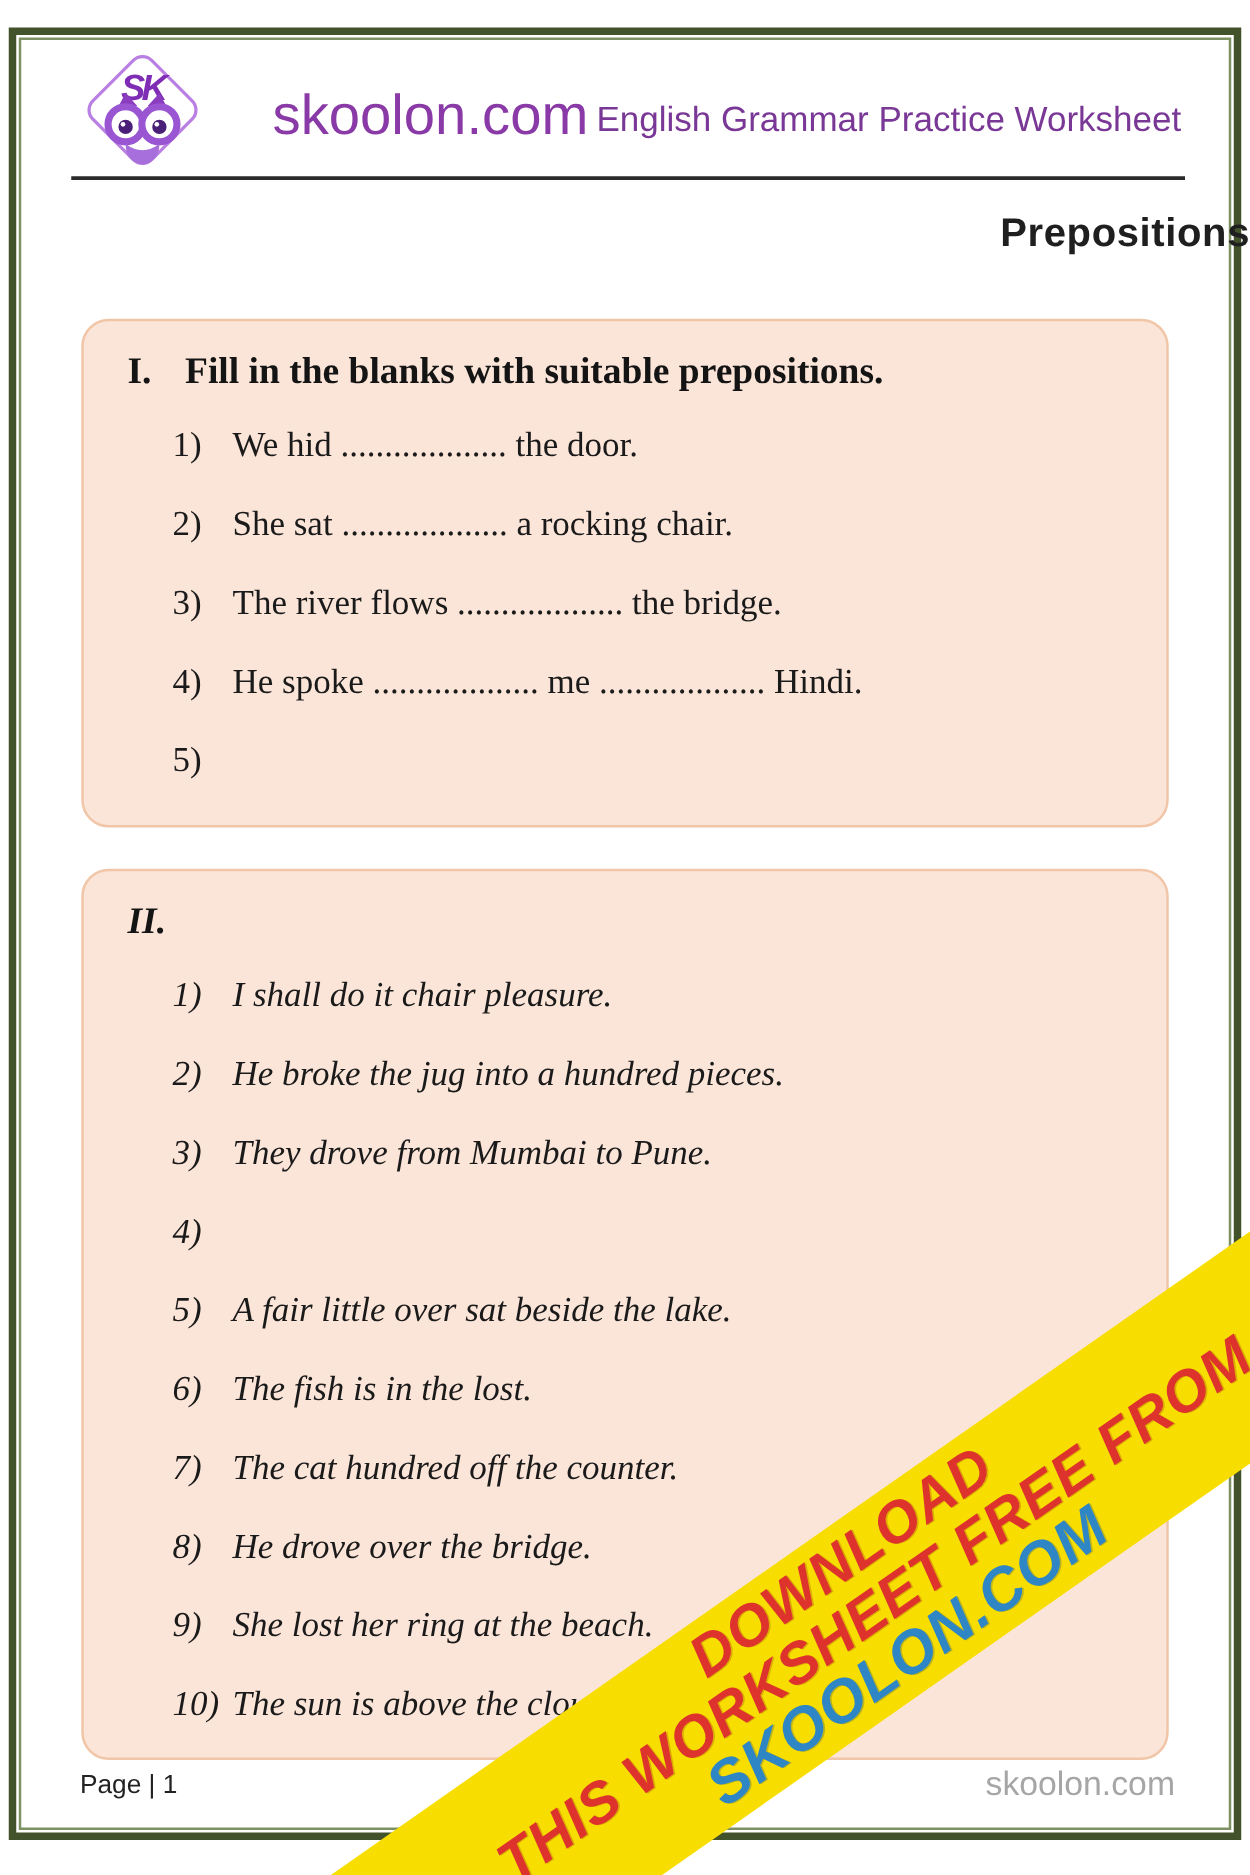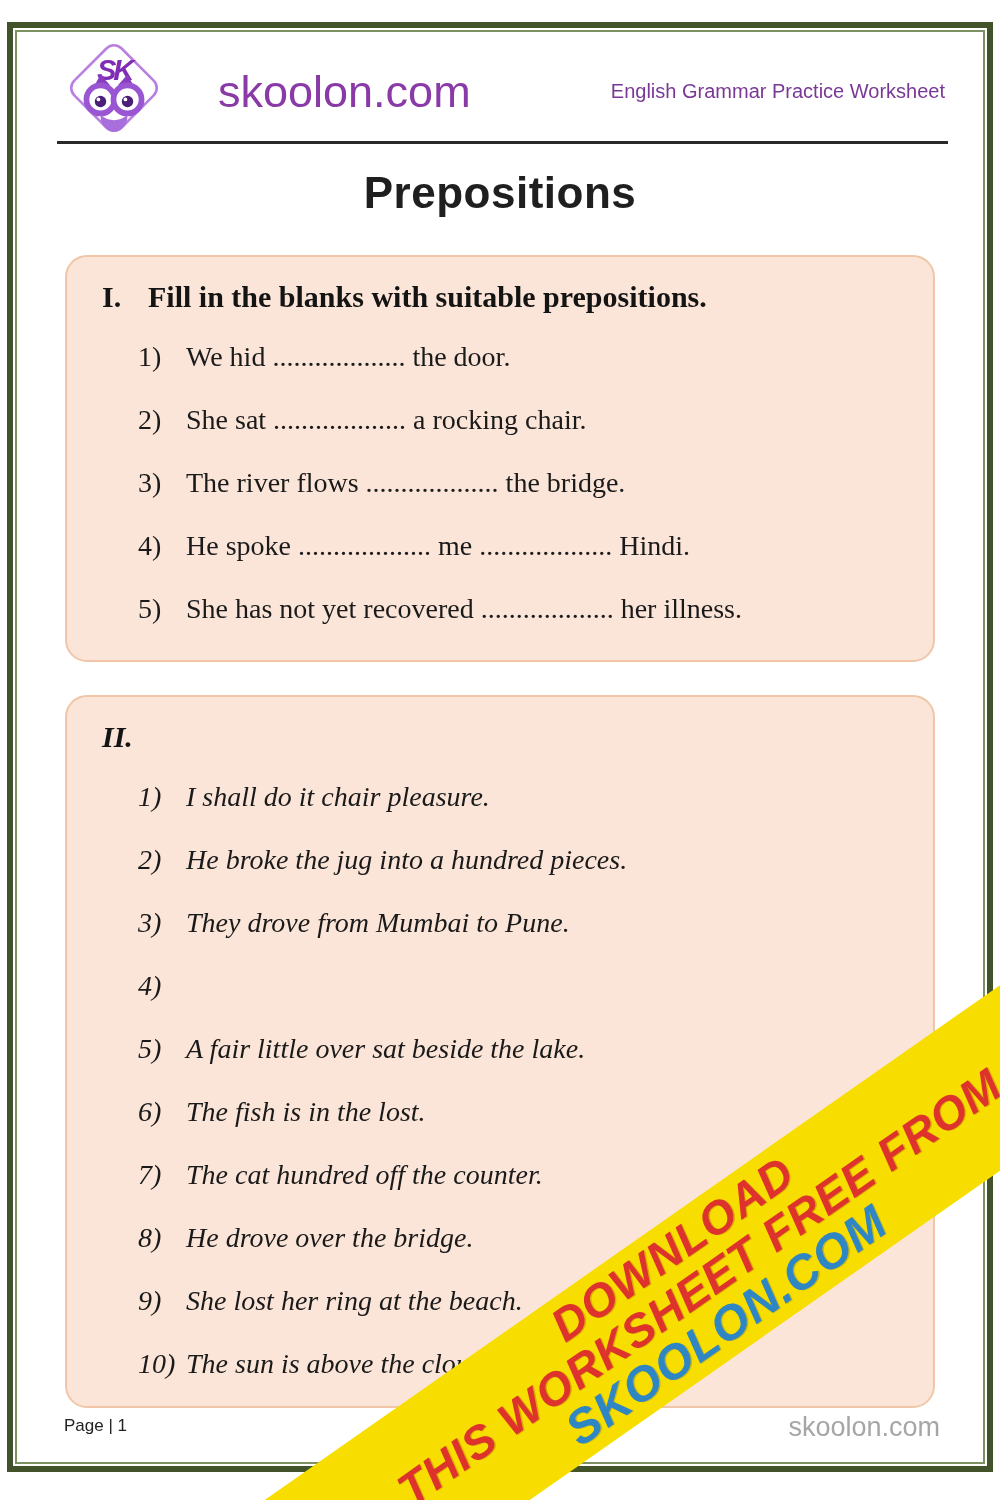--- a/index.html
+++ b/index.html
@@ -14,7 +14,7 @@
   
   .logo{position:absolute;left:62px;top:36px;width:104px;height:104px;}
   .brand{position:absolute;left:218px;top:66px;font-size:45px;color:#8A3AA6;}
-  .header-sub{position:absolute;right:55px;top:80px;font-size:20px;color:#7A3896;}
+  .header-sub{position:absolute;right:55px;top:80px;font-size:28px;color:#7A3896;}
   .rule{position:absolute;left:57px;top:141px;width:891px;height:3px;background:#2A2A2A;}
   .title{position:absolute;left:0;top:168px;width:100%;text-align:center;
     font-size:44px;font-weight:bold;color:#1F1F1F;letter-spacing:.5px;}

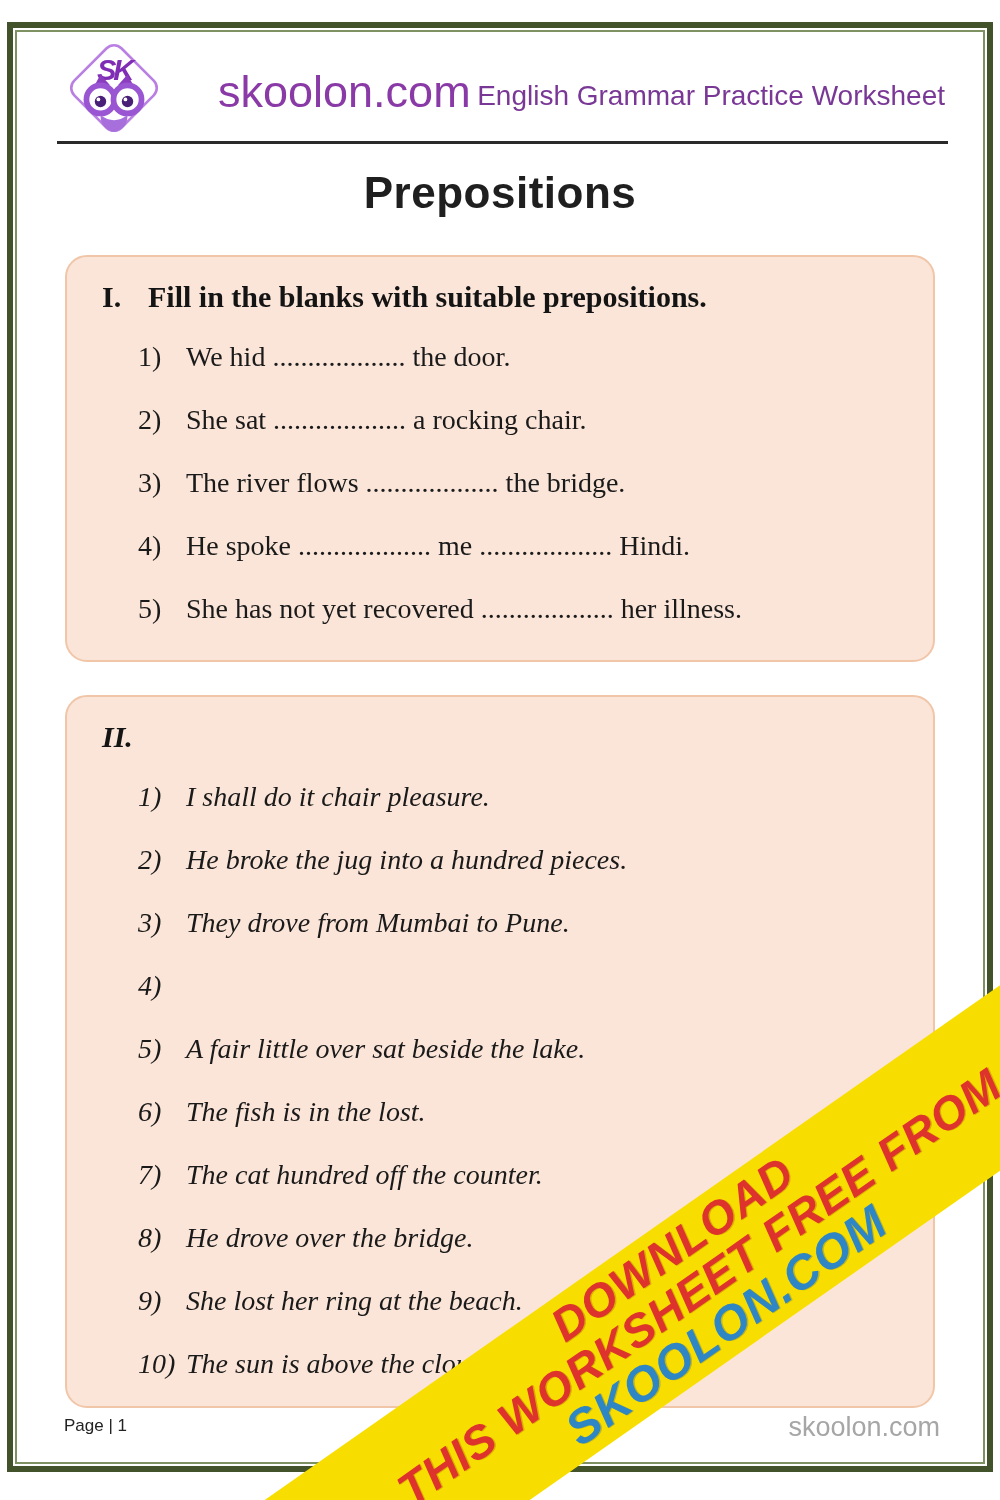--- a/index.html
+++ b/index.html
@@ -16,8 +16,8 @@
   .brand{position:absolute;left:218px;top:66px;font-size:45px;color:#8A3AA6;}
   .header-sub{position:absolute;right:55px;top:80px;font-size:28px;color:#7A3896;}
   .rule{position:absolute;left:57px;top:141px;width:891px;height:3px;background:#2A2A2A;}
-  .title{position:absolute;left:0;top:168px;width:100%;text-align:center;
-    font-size:44px;font-weight:bold;color:#1F1F1F;letter-spacing:.5px;}
+  .title{position:absolute;left:0;top:168px;width:100%;text-align:right;
+    font-size:32px;font-weight:bold;color:#1F1F1F;letter-spacing:.5px;}
   
   .box{position:absolute;left:65px;width:870px;background:#FBE5D8;
     border:2px solid #F1C6A8;border-radius:22px;box-sizing:border-box;

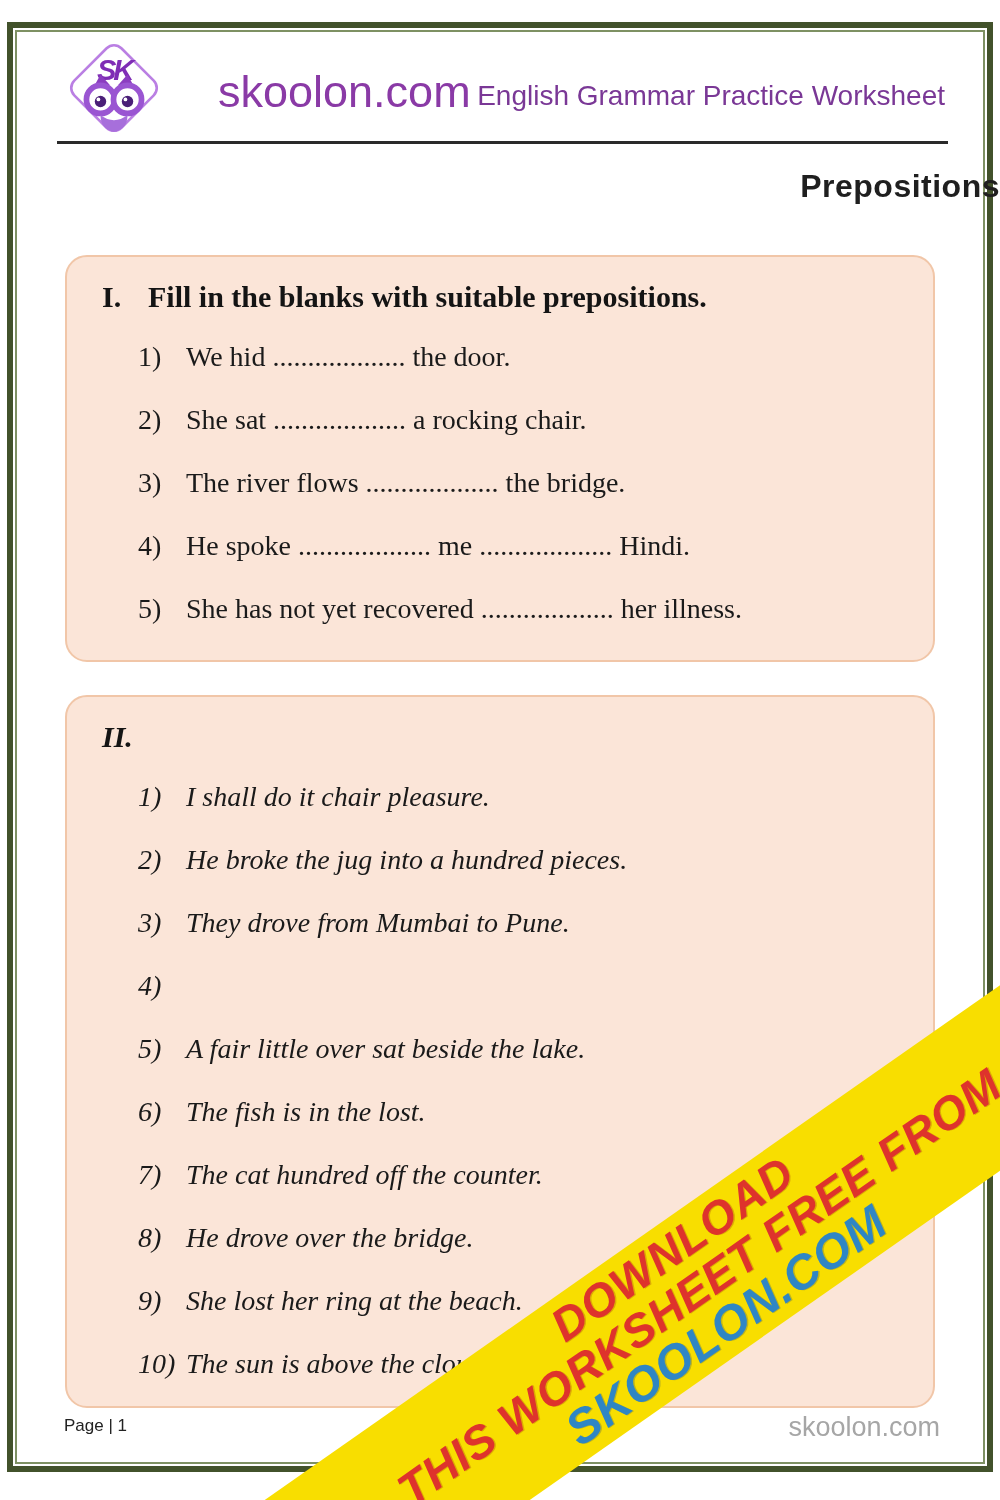--- a/index.html
+++ b/index.html
@@ -90,7 +90,6 @@
   </div>
   <div class="item">
     <span class="num">5)</span>
-    <span>She has not yet recovered ................... her illness.</span>
   </div>
 </div>
 

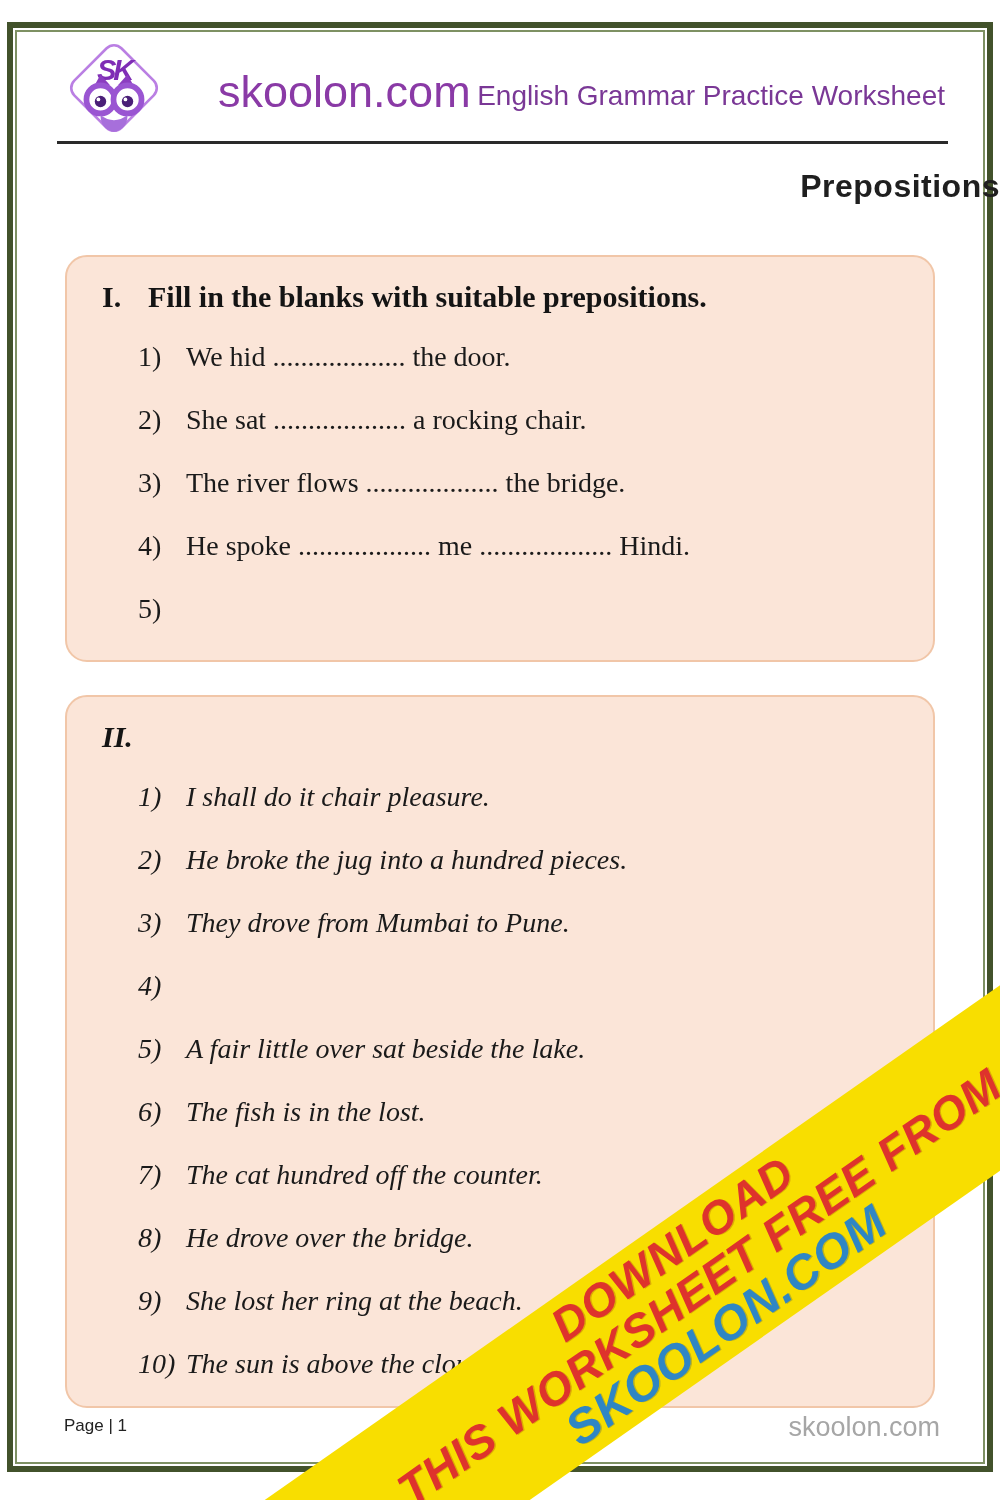--- a/index.html
+++ b/index.html
@@ -38,7 +38,7 @@
   .l1,.l2{color:#DE332C;font-size:46px;text-shadow:1px 1px 0 rgba(140,20,10,.25);}
   .l3{color:#2F86C4;font-size:48px;text-shadow:1px 1px 0 rgba(20,60,110,.25);}
   
-  .page-num{position:absolute;left:64px;top:1416px;font-size:17px;color:#222;}
+  .page-num{position:absolute;left:64px;top:1416px;font-size:21px;color:#222;}
   .footer-site{position:absolute;right:60px;top:1412px;font-size:27px;color:#A6A6A6;}
 </style>
 </head>

